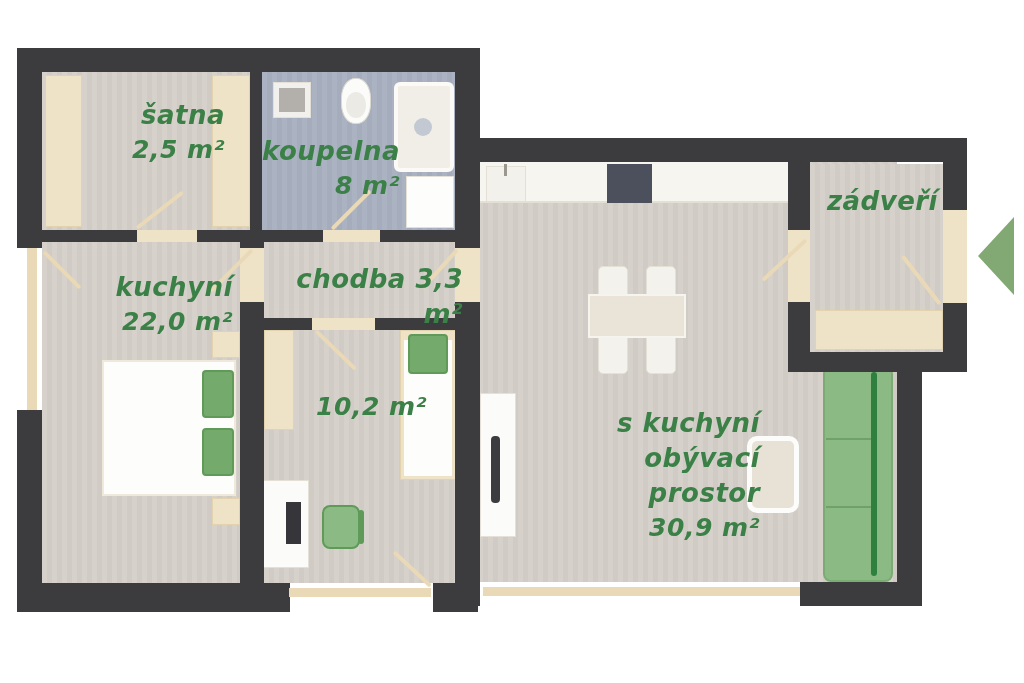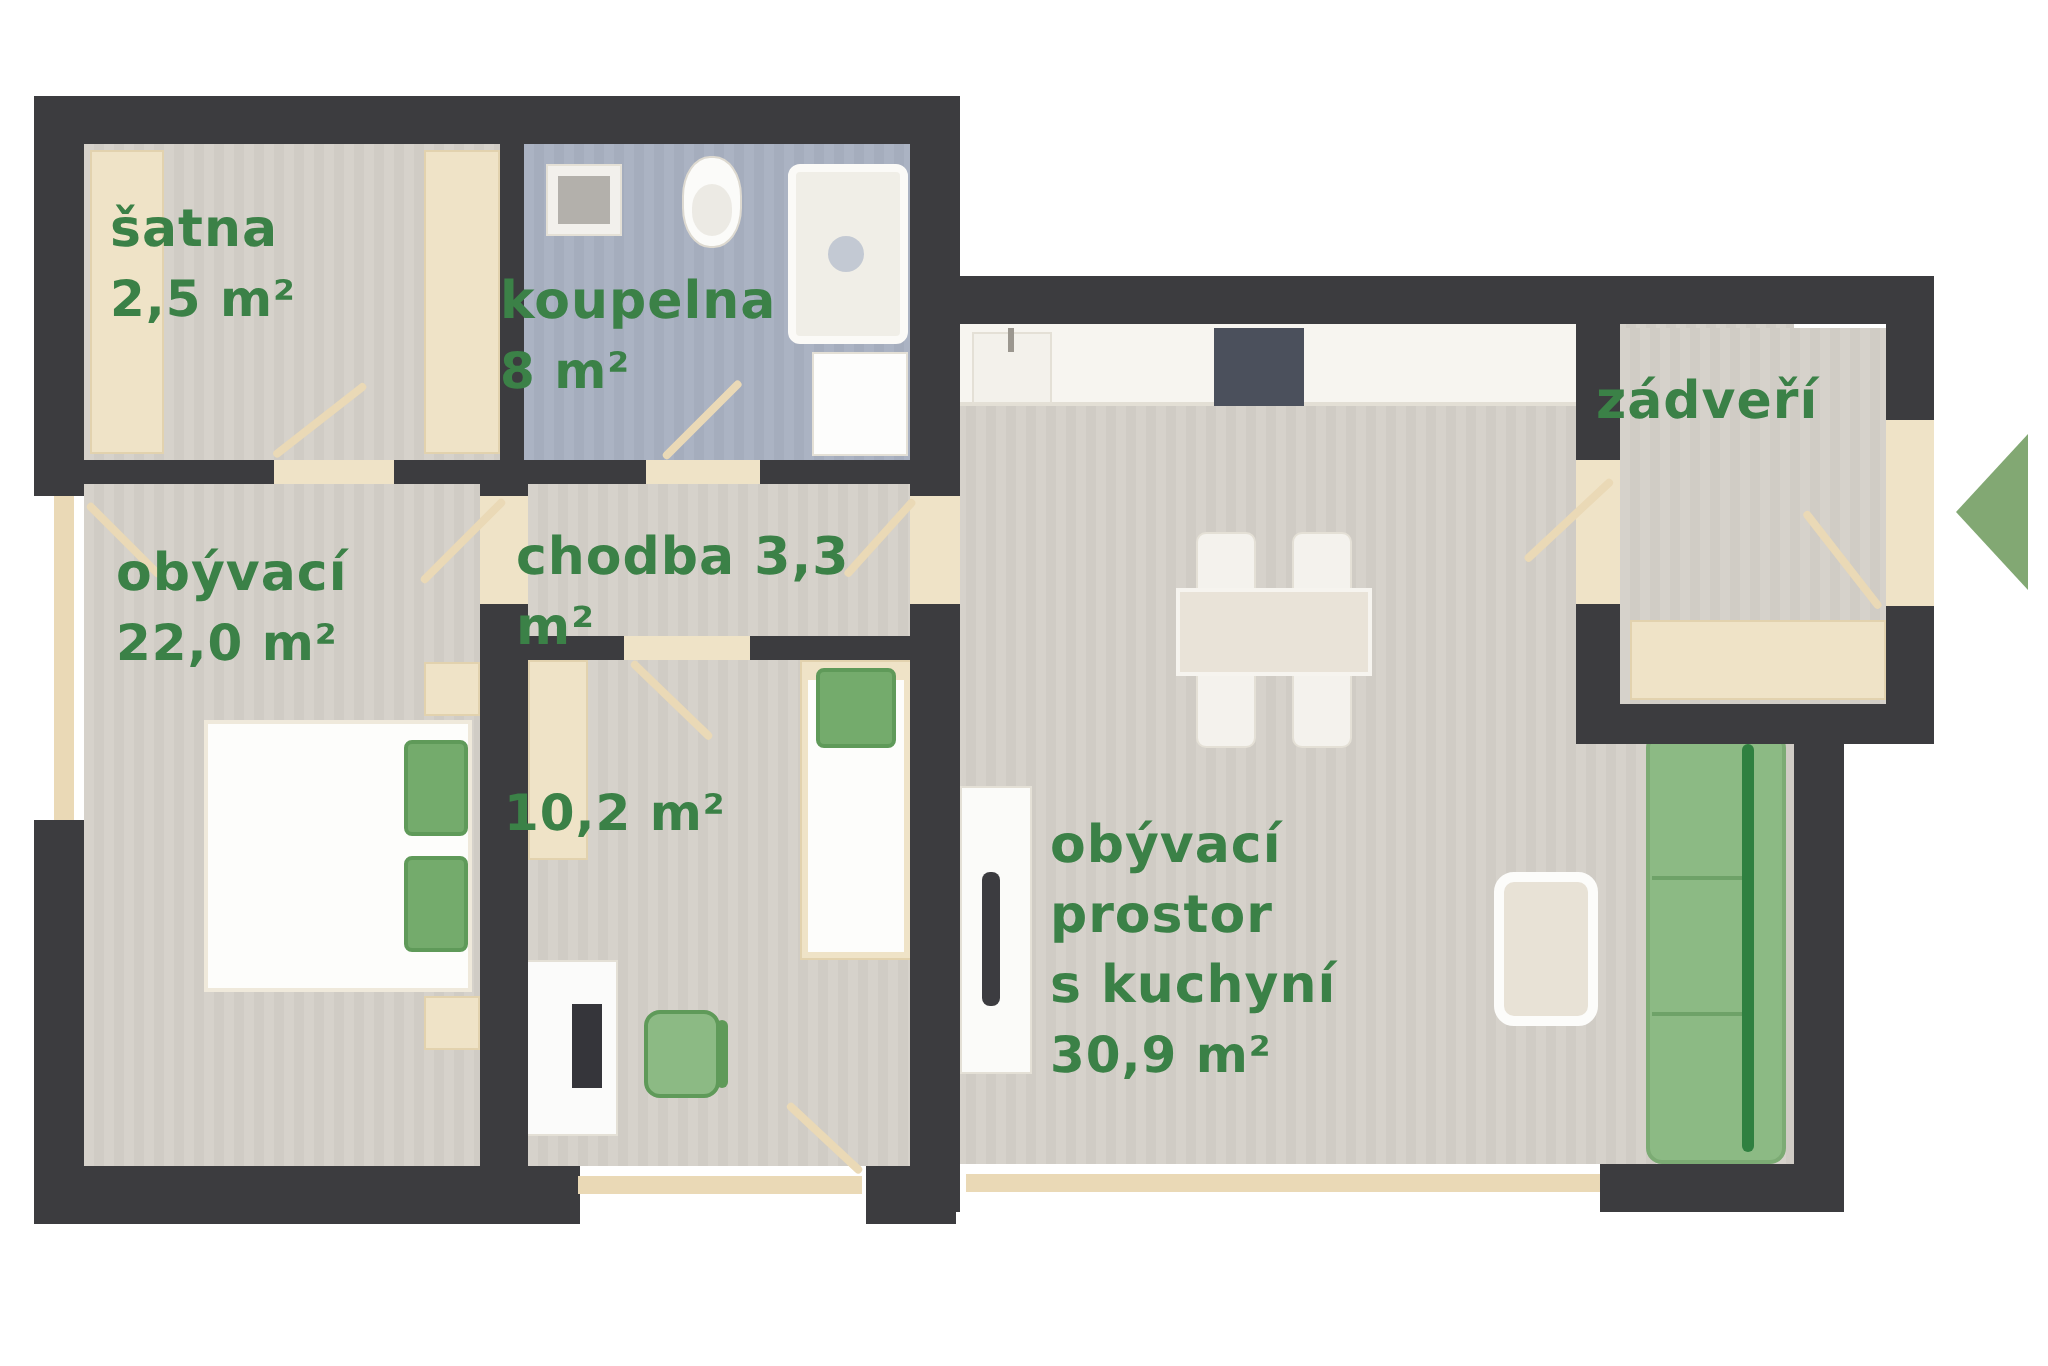--- a/index.html
+++ b/index.html
@@ -13,8 +13,8 @@
   .door{position:absolute;background:#efe3c7;}
   .swing{position:absolute;height:4px;background:#ead9b6;transform-origin:left center;border-radius:2px;}
   .white-box{position:absolute;background:#fcfcfa;border:1px solid #e4e0d6;box-sizing:border-box;}
-  .label{position:absolute;color:#3b8147;font-weight:700;
-         text-align:left;line-height:1.35;font-size:26px;letter-spacing:.5px;}
+  .label{position:absolute;color:#3b8147;font-weight:700;font-style:italic;
+         text-align:right;line-height:1.35;font-size:26px;letter-spacing:.5px;}
   .label .small{font-size:25px;}
   .pillow{position:absolute;background:#74ab6c;border:2px solid #5f9a59;border-radius:4px;box-sizing:border-box;}
   .green{background:#8cba84;}

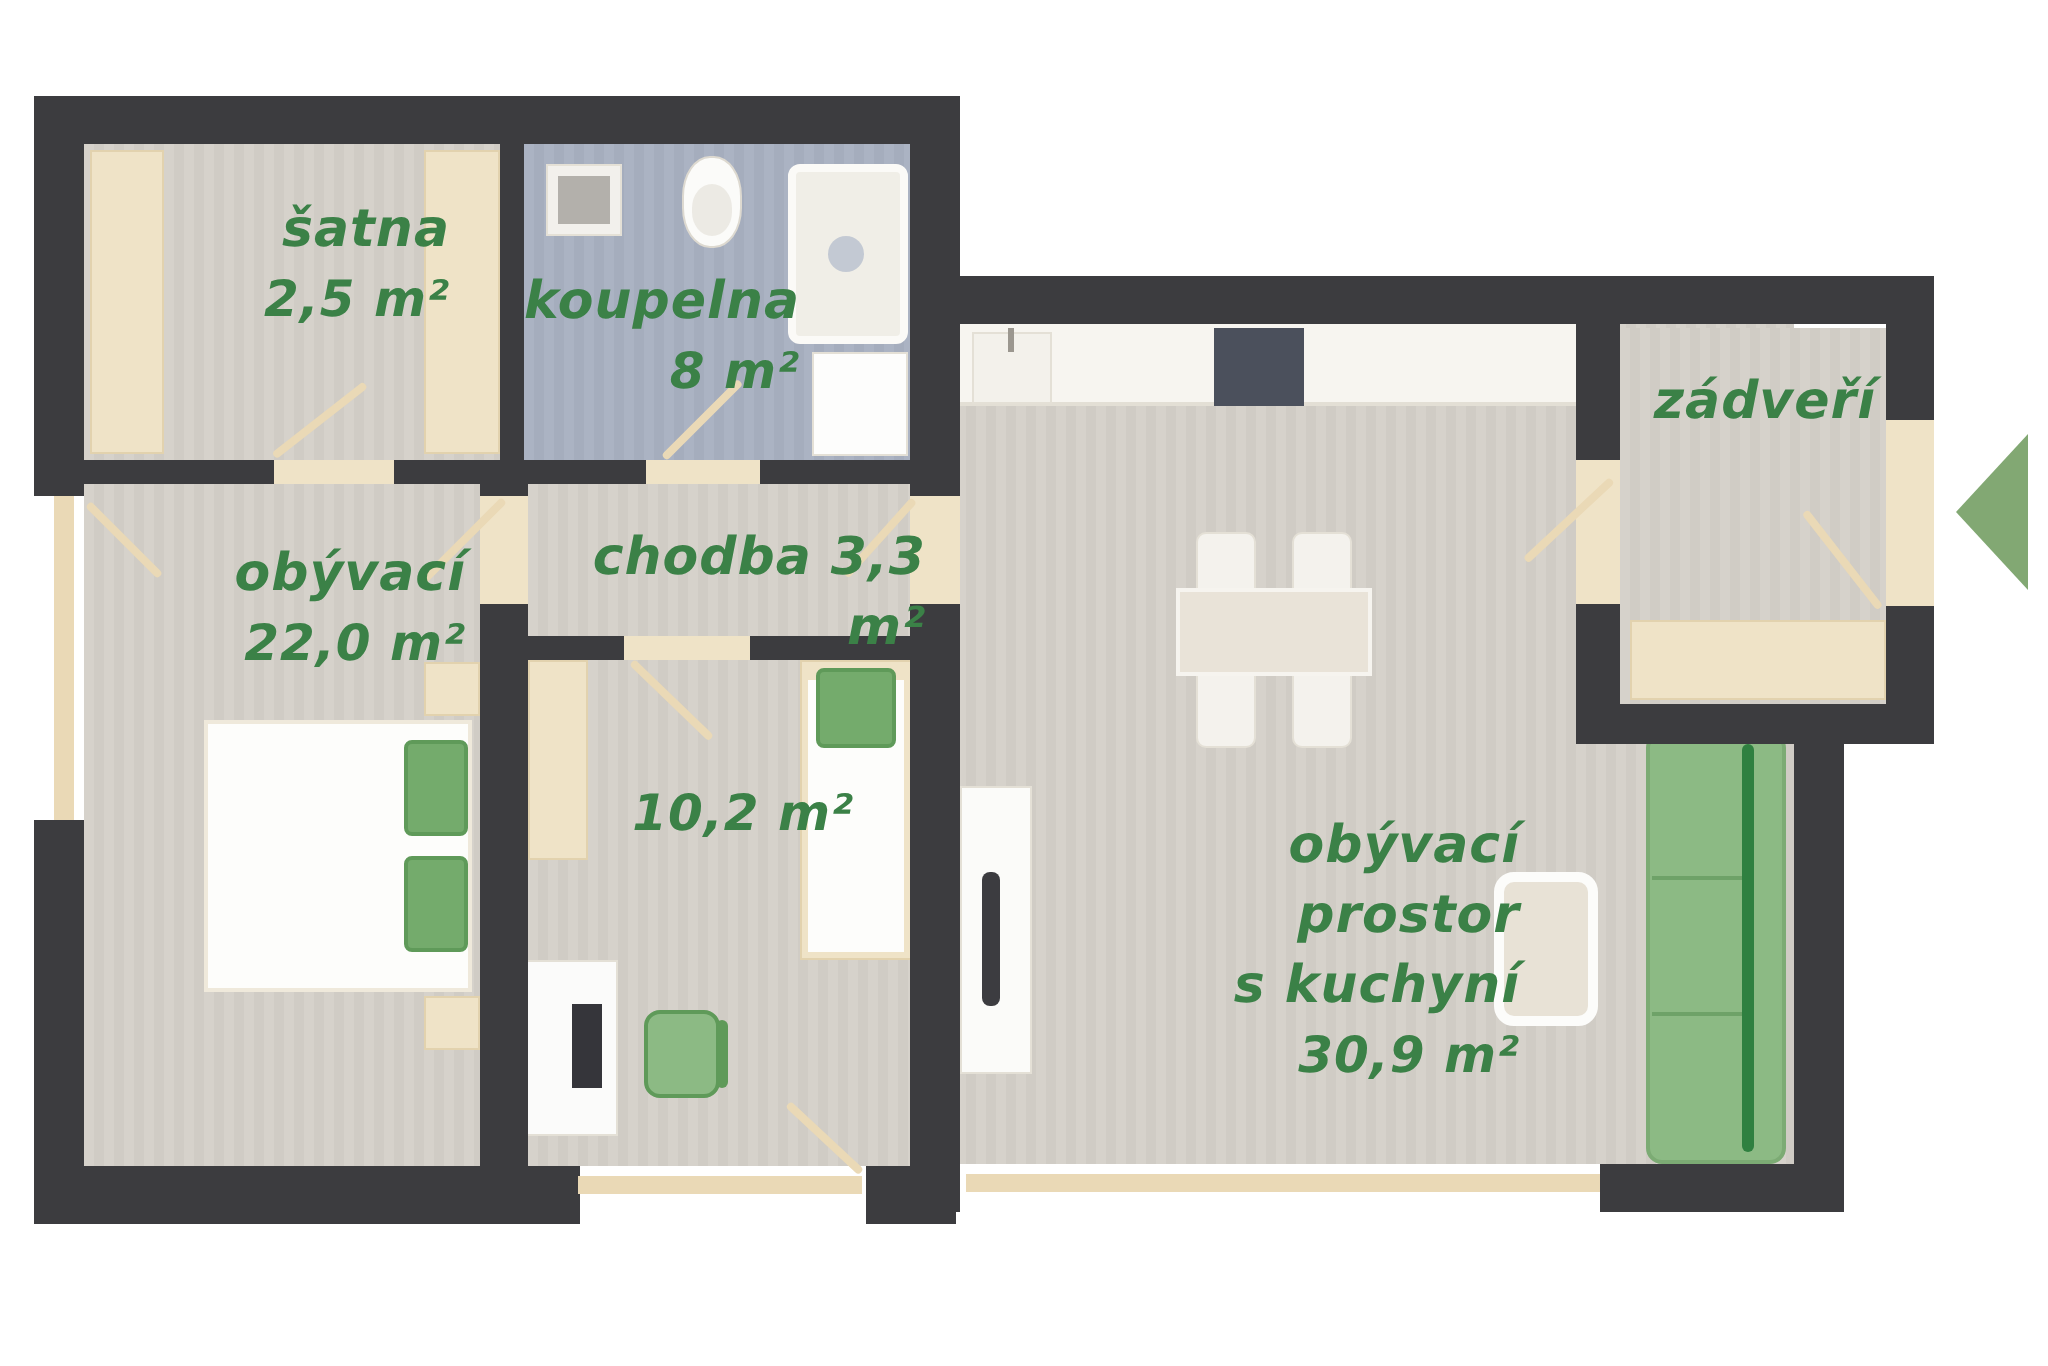--- a/index.html
+++ b/index.html
@@ -133,7 +133,7 @@
   </div>
 
   <div class="label" style="left:58px;top:270px;width:175px;">
-    <div>obývací</div>
+    <div>kuchyní</div>
     <div class="small">22,0 m²</div>
   </div>
 

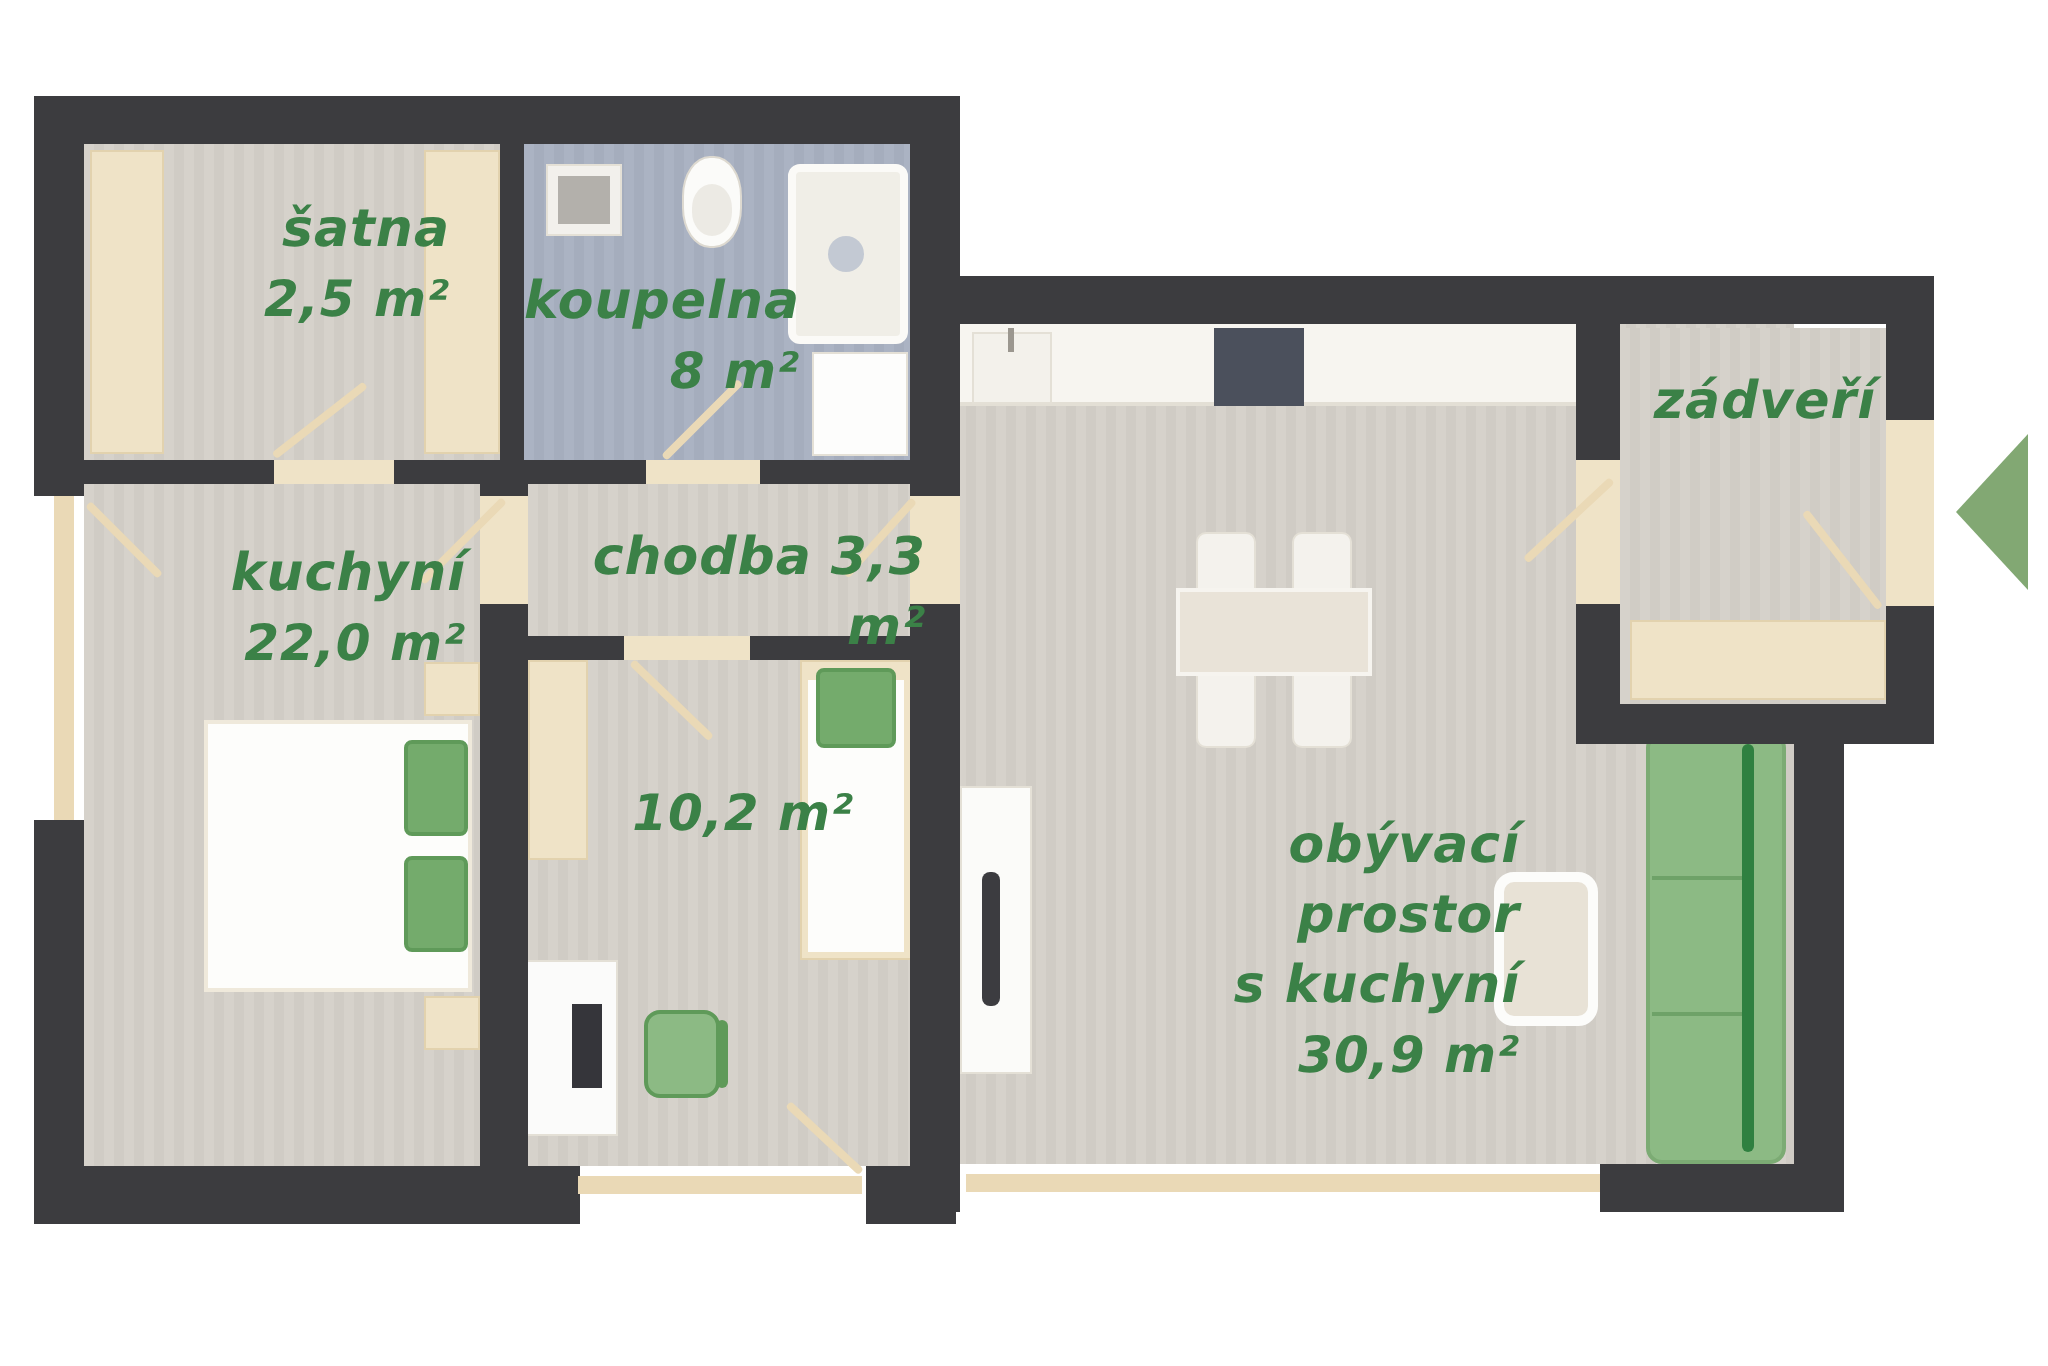--- a/index.html
+++ b/index.html
@@ -146,8 +146,8 @@
   </div>
 
   <div class="label" style="left:525px;top:406px;width:235px;">
+    <div>s kuchyní</div>
     <div>obývací prostor</div>
-    <div>s kuchyní</div>
     <div class="small">30,9 m²</div>
   </div>
 

